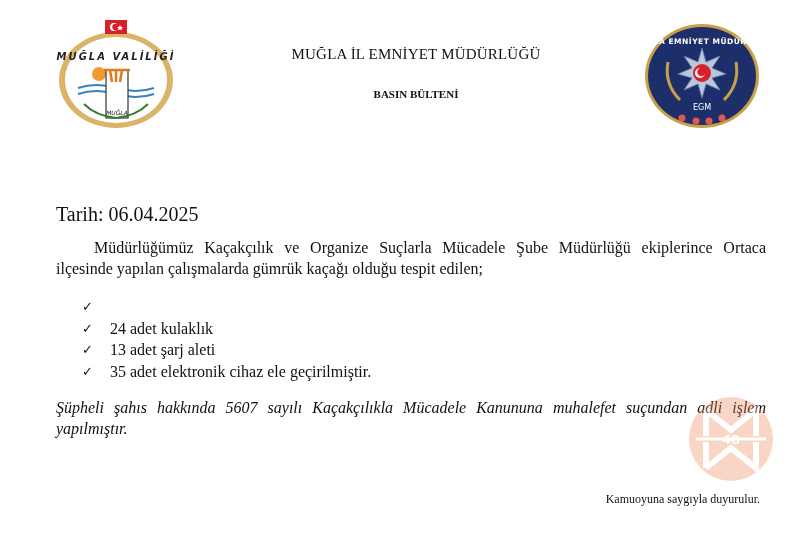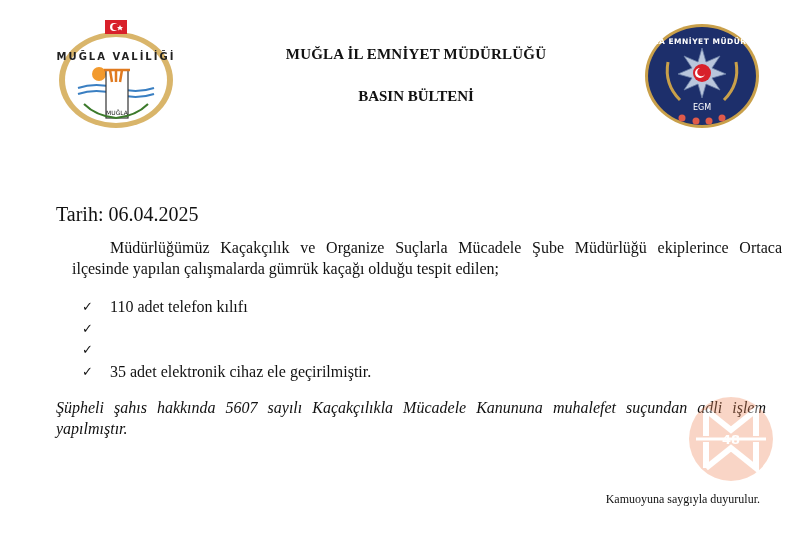--- a/index.html
+++ b/index.html
@@ -23,7 +23,7 @@
 </head>
 <body>
 
-<div class="abs" style="left:56px;top:18px;width:120px;height:112px;">
+<div class="abs" style="left:56px;top:18px;width:120px;height:112px;font-style:italic;">
   <svg width="120" height="112" viewBox="0 0 120 112">
     <ellipse cx="60" cy="62" rx="57" ry="48" fill="#d9b56a"></ellipse>
     <ellipse cx="60" cy="62" rx="51" ry="43" fill="#fff"></ellipse>

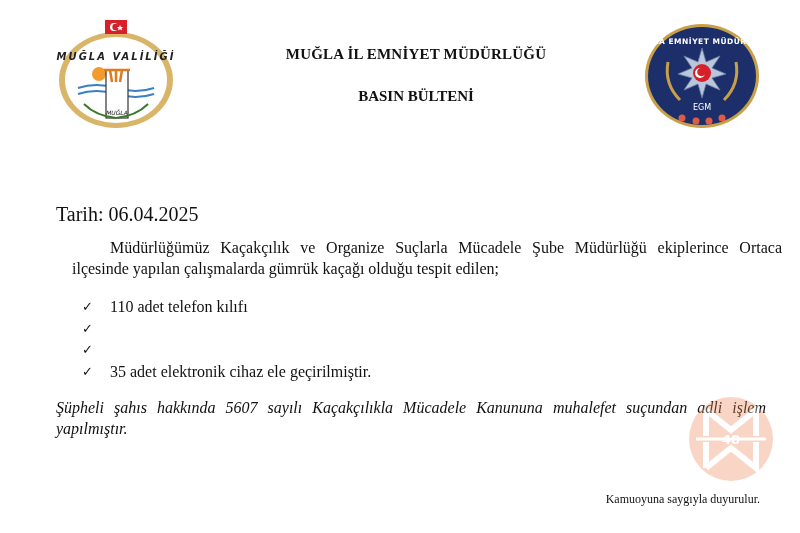--- a/index.html
+++ b/index.html
@@ -8,7 +8,7 @@
       font-family: "Liberation Serif", "DejaVu Serif", serif; color: #111;
     }
     .abs { position: absolute; }
-    .title1 { left: 0; width: 800px; top: 46px; text-align: center; font-weight: bold; font-size: 15px; letter-spacing: 0.2px; padding-left: 32px; box-sizing: border-box; }
+    .title1 { left: 0; width: 800px; top: 46px; text-align: center; font-weight: normal; font-size: 15px; letter-spacing: 0.2px; padding-left: 32px; box-sizing: border-box; }
     .title2 { left: 0; width: 800px; top: 88px; text-align: center; font-weight: bold; font-size: 15px; padding-left: 32px; box-sizing: border-box; }
     .date { left: 56px; top: 203px; font-size: 20px; }
     .para { left: 56px; top: 237px; width: 710px; font-size: 16px; line-height: 21px; text-align: justify; margin-left: 16px; }

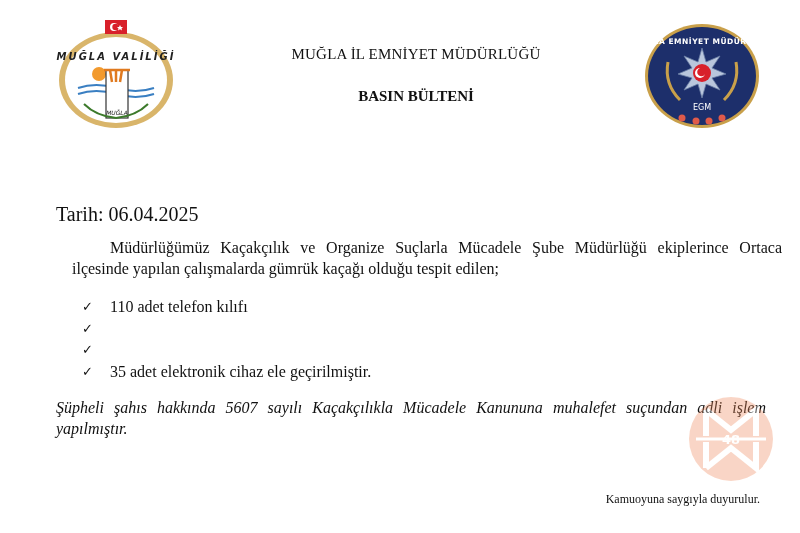--- a/index.html
+++ b/index.html
@@ -9,7 +9,7 @@
     }
     .abs { position: absolute; }
     .title1 { left: 0; width: 800px; top: 46px; text-align: center; font-weight: normal; font-size: 15px; letter-spacing: 0.2px; padding-left: 32px; box-sizing: border-box; }
-    .title2 { left: 0; width: 800px; top: 88px; text-align: center; font-weight: bold; font-size: 15px; padding-left: 32px; box-sizing: border-box; }
+    .title2 { left: 0; width: 800px; top: 88px; text-align: center; font-weight: bold; font-size: 11px; padding-left: 32px; box-sizing: border-box; }
     .date { left: 56px; top: 203px; font-size: 20px; }
     .para { left: 56px; top: 237px; width: 710px; font-size: 16px; line-height: 21px; text-align: justify; margin-left: 16px; }
     .para .indent { display: inline-block; width: 38px; }

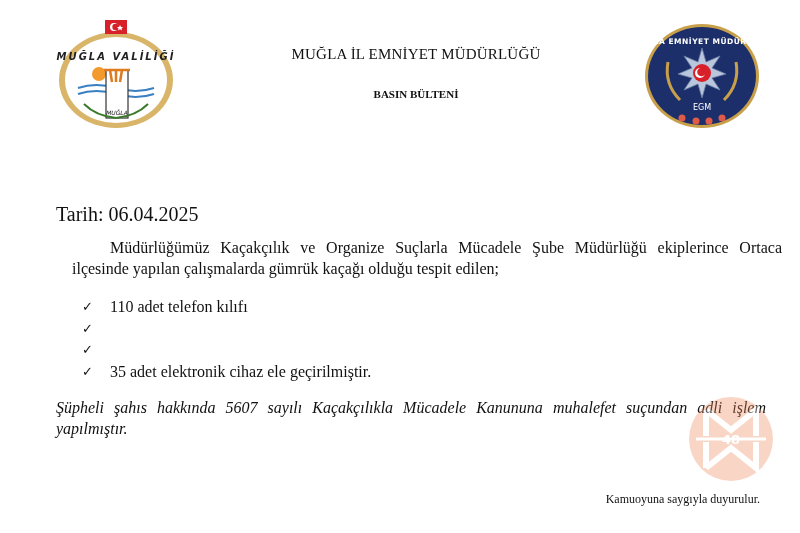--- a/index.html
+++ b/index.html
@@ -11,7 +11,7 @@
     .title1 { left: 0; width: 800px; top: 46px; text-align: center; font-weight: normal; font-size: 15px; letter-spacing: 0.2px; padding-left: 32px; box-sizing: border-box; }
     .title2 { left: 0; width: 800px; top: 88px; text-align: center; font-weight: bold; font-size: 11px; padding-left: 32px; box-sizing: border-box; }
     .date { left: 56px; top: 203px; font-size: 20px; }
-    .para { left: 56px; top: 237px; width: 710px; font-size: 16px; line-height: 21px; text-align: justify; margin-left: 16px; }
+    .para { left: 56px; top: 237px; width: 710px; font-size: 16px; line-height: 21px; text-align: justify; }
     .para .indent { display: inline-block; width: 38px; }
     .list { left: 82px; top: 296px; margin: 0; padding: 0; list-style: none; font-size: 16px; line-height: 21.5px; }
     .list li { display: flex; }

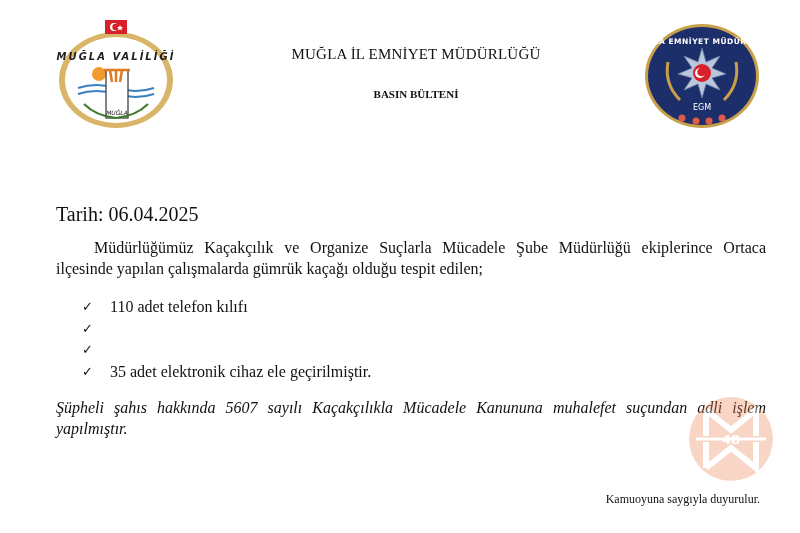--- a/index.html
+++ b/index.html
@@ -71,7 +71,6 @@
 <ul class="abs list">
   <li>
       <span class="check">✓</span>
-      <span>110 adet telefon kılıfı</span>
     </li>
   <li>
       <span class="check">✓</span>

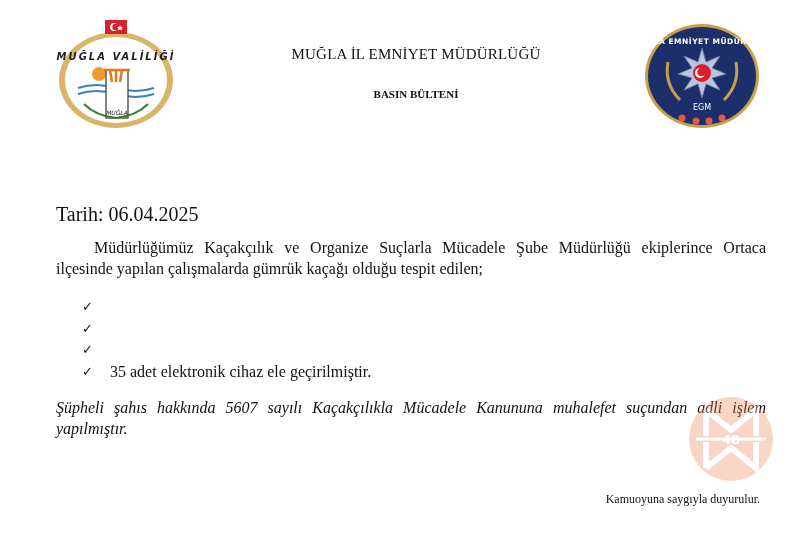--- a/index.html
+++ b/index.html
@@ -74,6 +74,7 @@
     </li>
   <li>
       <span class="check">✓</span>
+      <span>24 adet kulaklık</span>
     </li>
   <li>
       <span class="check">✓</span>

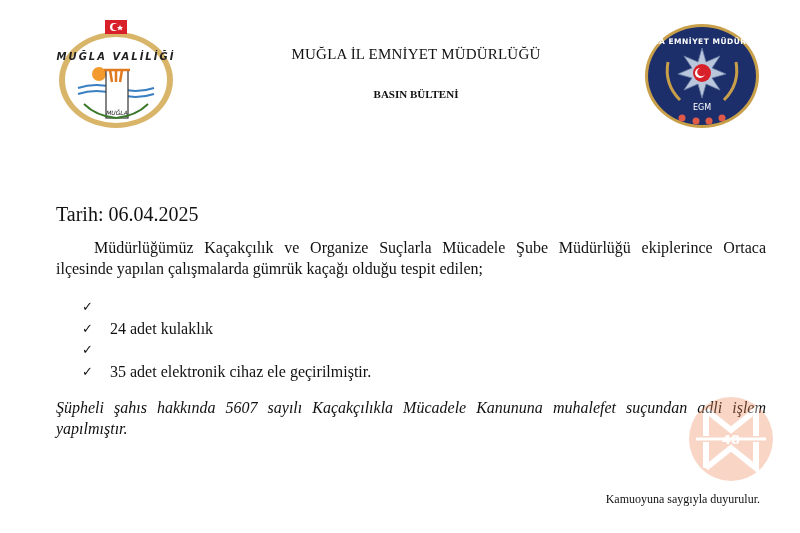--- a/index.html
+++ b/index.html
@@ -78,6 +78,7 @@
     </li>
   <li>
       <span class="check">✓</span>
+      <span>13 adet şarj aleti</span>
     </li>
   <li>
       <span class="check">✓</span>

